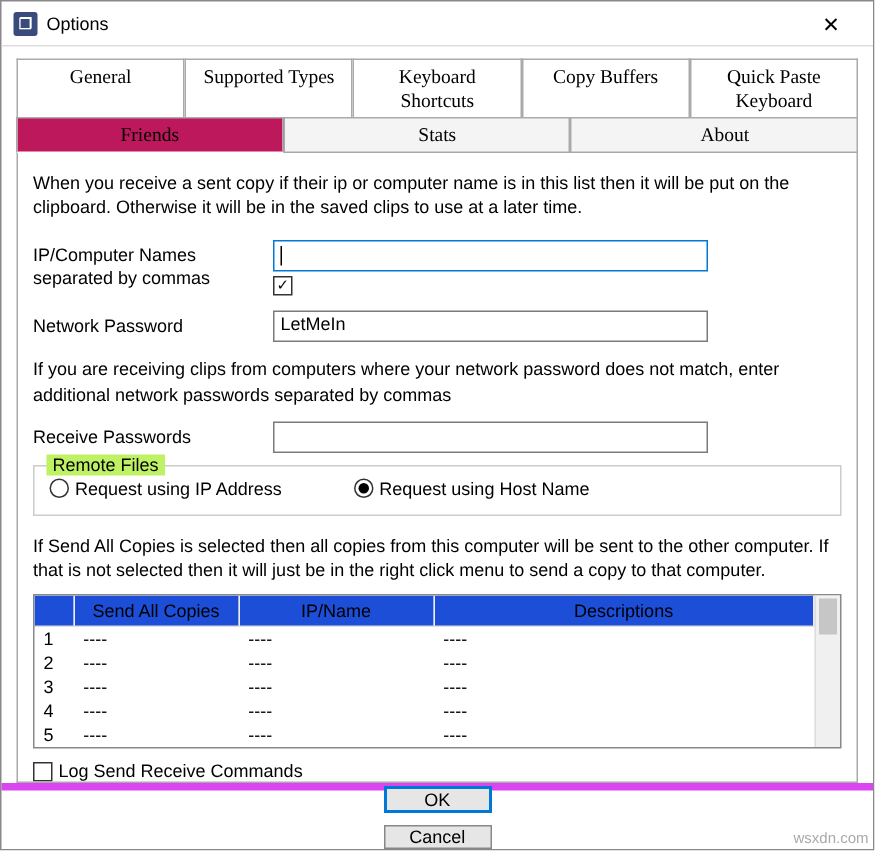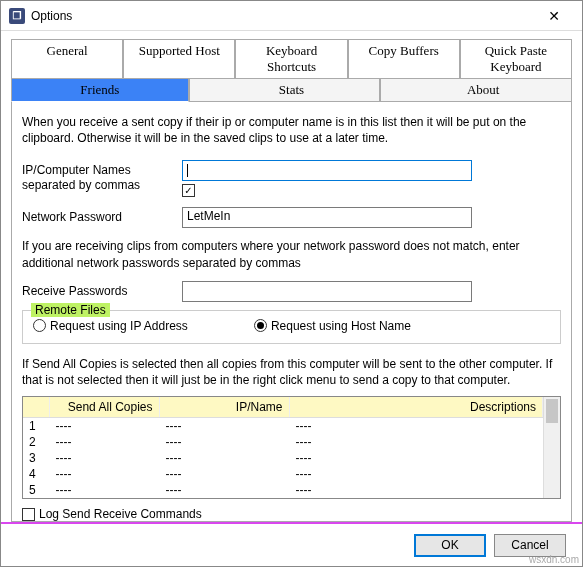--- a/index.html
+++ b/index.html
@@ -63,7 +63,7 @@
   <div class="content">
     <div class="tabs-row row1">
       <div class="tab">General</div>
-      <div class="tab">Supported Host</div>
+      <div class="tab">Supported Types</div>
       <div class="tab">Keyboard Shortcuts</div>
       <div class="tab">Copy Buffers</div>
       <div class="tab">Quick Paste Keyboard</div>

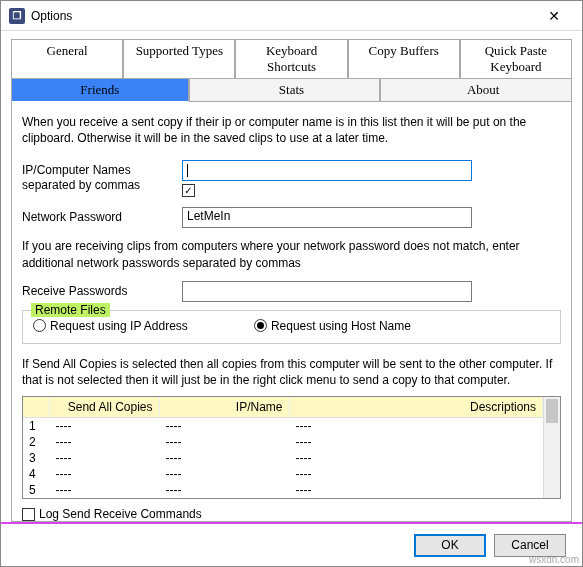--- a/index.html
+++ b/index.html
@@ -14,7 +14,7 @@
 .tab { flex: 1; text-align: center; padding: 3px 4px; border: 1px solid #aaa; background: #fff; font-size: 13px; cursor: pointer; position: relative; font-family: Liberation Serif, serif; }
 .tabs-row.row1 .tab { border-bottom: none; }
 .tabs-row.row2 .tab { border-top: 1px solid #aaa; }
-.tab.active { background: #3b82f6; border-bottom: 1px solid #fff; z-index: 2; }
+.tab.active { background: #be185d; border-bottom: 1px solid #fff; z-index: 2; }
 .tabs-row.row2 .tab:not(.active) { background: #f4f4f4; padding-left: 18px; }
 .tab-panel { border: 1px solid #aaa; border-top: none; padding: 12px 10px 10px 10px; flex: 1; display: flex; flex-direction: column; overflow: hidden; }
 .desc { font-size: 12px; line-height: 1.35; margin-bottom: 14px; }

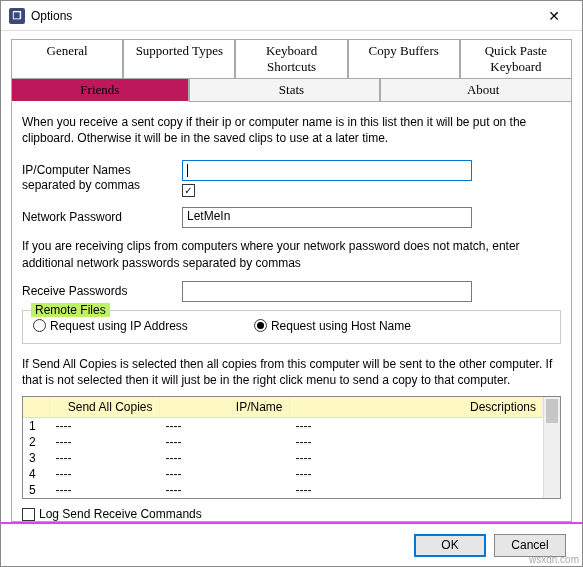--- a/index.html
+++ b/index.html
@@ -29,7 +29,7 @@
 .help { font-size: 12px; line-height: 1.35; margin: 6px 0 10px 0; }
 .fieldset { border: 1px solid #ccc; padding: 8px 10px 10px 10px; margin-top: 4px; position: relative; }
 .fieldset-legend { position: absolute; top: -8px; left: 8px; background: #bef264; padding: 0 4px; font-size: 12px; }
-.radio-row { display: flex; gap: 66px; align-items: center; font-size: 12px; text-align: center; }
+.radio-row { display: flex; gap: 48px; align-items: center; font-size: 12px; text-align: center; }
 .radio { width: 13px; height: 13px; border: 1px solid #333; border-radius: 50%; margin-right: 4px; display: inline-flex; align-items: center; justify-content: center; }
 .radio-dot { width: 7px; height: 7px; background: #000; border-radius: 50%; }
 .radio-item { display: flex; align-items: center; }

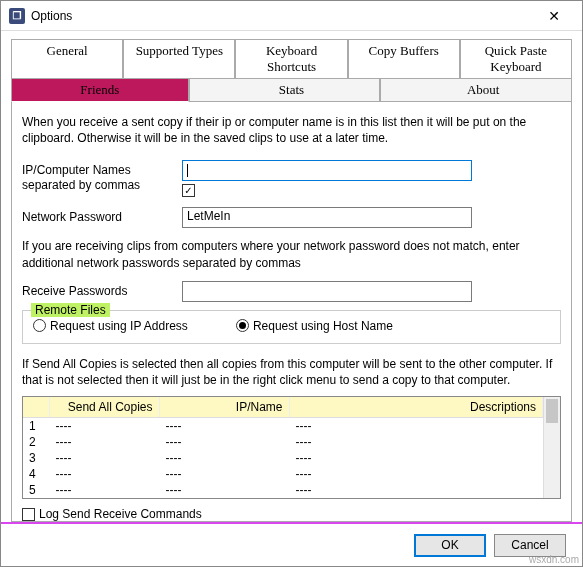--- a/index.html
+++ b/index.html
@@ -37,7 +37,7 @@
 .grid-wrap { border: 1px solid #888; height: 110px; display: flex; }
 .grid { flex: 1; overflow: hidden; }
 .grid table { width: 100%; border-collapse: collapse; font-size: 12px; }
-.grid th { text-align: right; font-weight: normal; padding: 3px 6px; border-bottom: 1px solid #ddd; border-right: 1px solid #eee; background: #fef9c3; }
+.grid th { text-align: center; font-weight: normal; padding: 3px 6px; border-bottom: 1px solid #ddd; border-right: 1px solid #eee; background: #1d4ed8; }
 .grid td { padding: 1px 6px; border-right: 1px solid transparent; }
 .grid .numcol { width: 26px; }
 .grid .col-sac { width: 110px; }

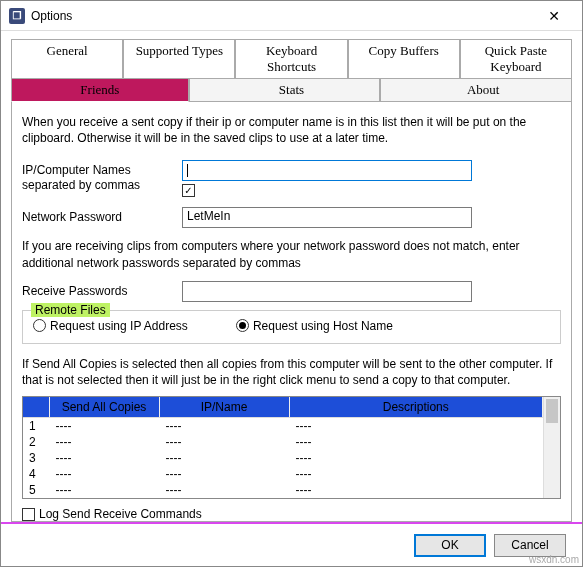--- a/index.html
+++ b/index.html
@@ -45,7 +45,7 @@
 .scrollbar { width: 17px; background: #f0f0f0; border-left: 1px solid #ddd; position: relative; }
 .scroll-thumb { position: absolute; top: 2px; left: 2px; right: 2px; height: 24px; background: #c6c6c6; }
 .log-row { display: flex; align-items: center; margin-top: 8px; font-size: 12px; }
-.footer { height: 44px; display: flex; align-items: center; justify-content: flex-end; gap: 8px; padding: 0 16px; border-top: 2px solid #d946ef; }
+.footer { height: 44px; display: flex; align-items: center; justify-content: flex-end; gap: 8px; padding: 0 16px; border-top: 5px solid #d946ef; flex-direction: column; }
 .btn { min-width: 72px; height: 23px; border: 1px solid #888; background: #e6e6e6; font-size: 12px; display: flex; align-items: center; justify-content: center; cursor: pointer; }
 .btn.primary { border: 2px solid #0078d7; background: #e6e6e6; }
 .watermark { position: absolute; right: 4px; bottom: 2px; font-size: 10px; color: #aaa; }

